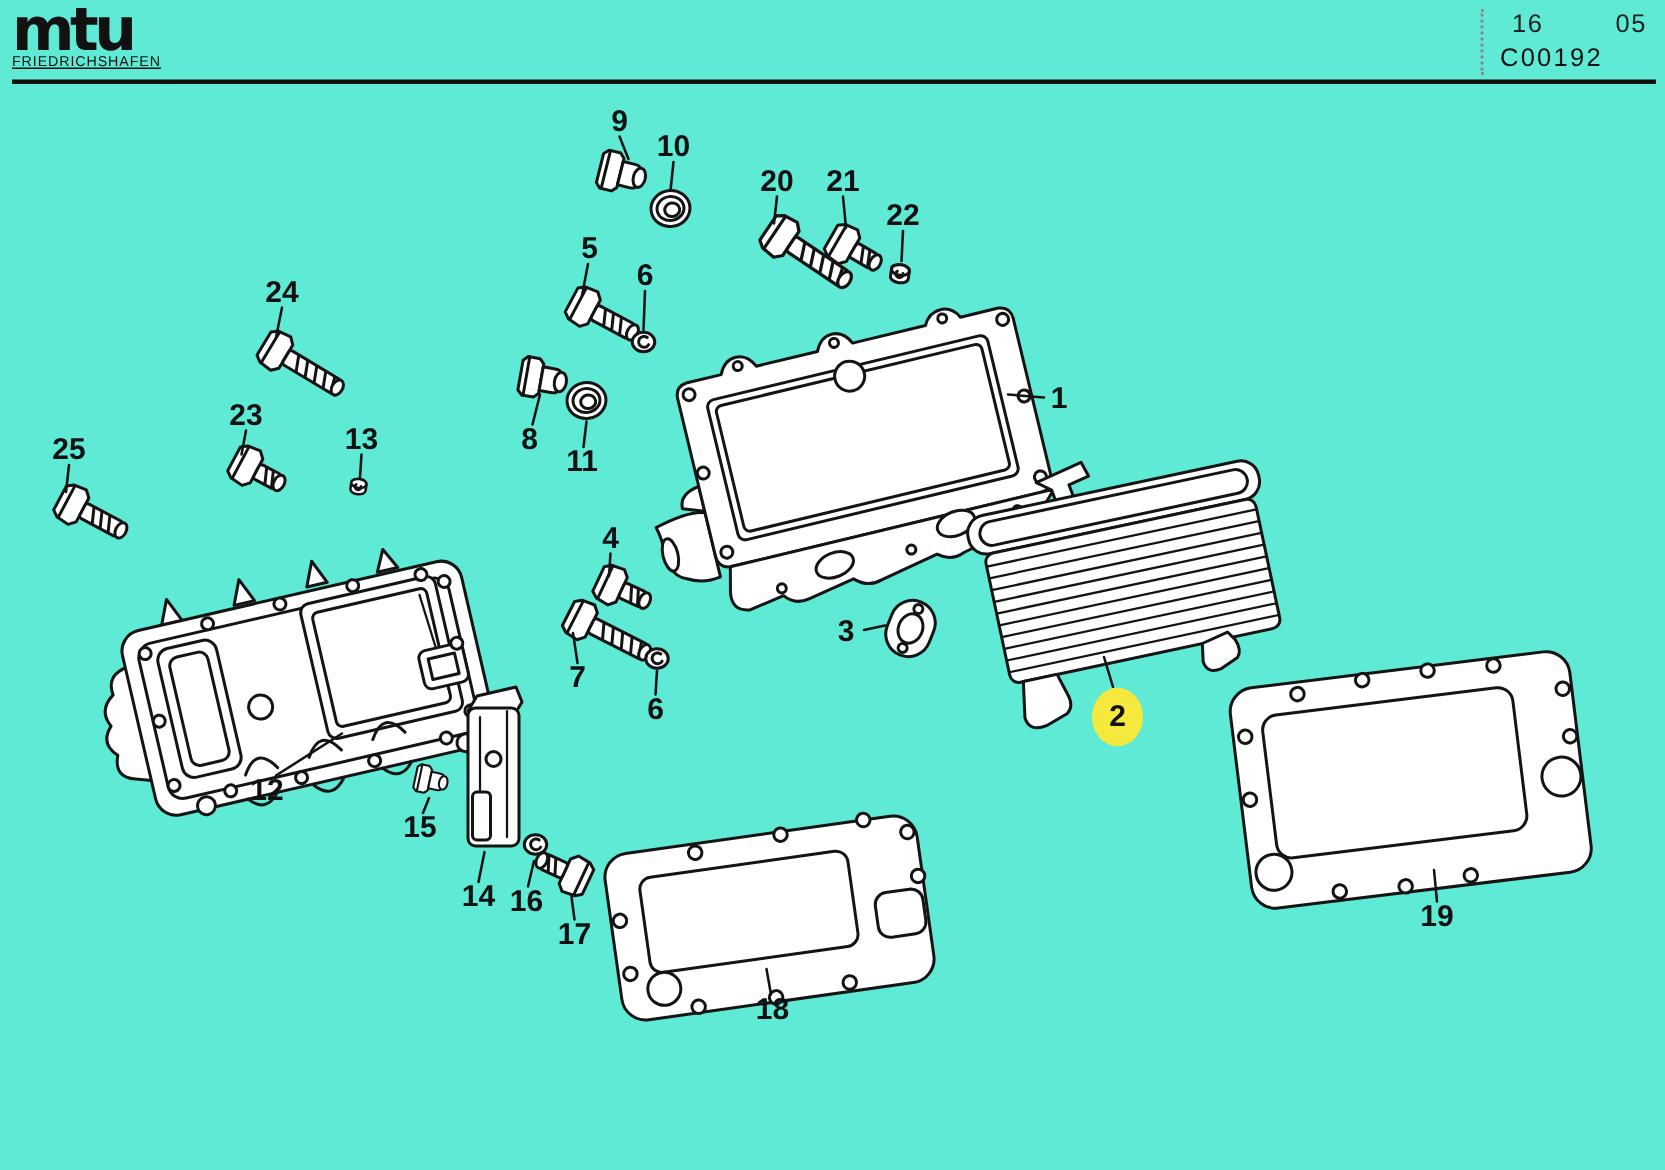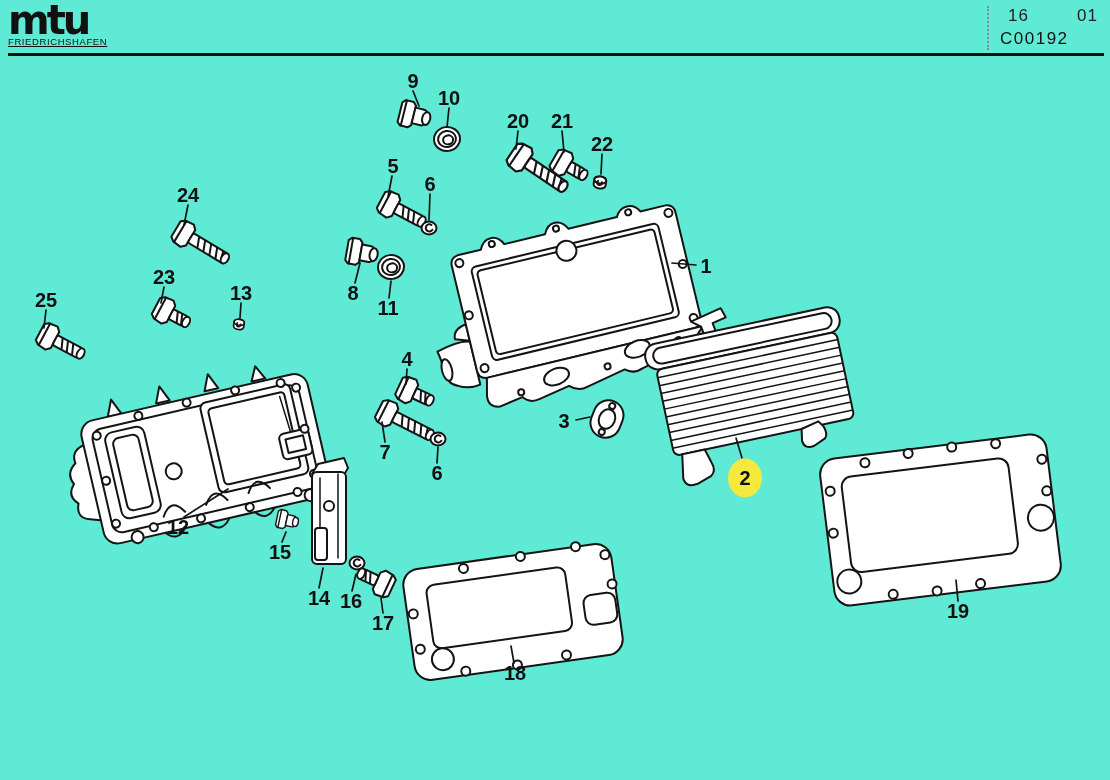--- a/index.html
+++ b/index.html
@@ -43,7 +43,7 @@
       <div class="hdr-divider"></div>
       <div class="sheet-row">
         <span>16</span>
-        <span>01</span>
+        <span>05</span>
       </div>
       <div class="doc-code">C00192</div>
     </div>

